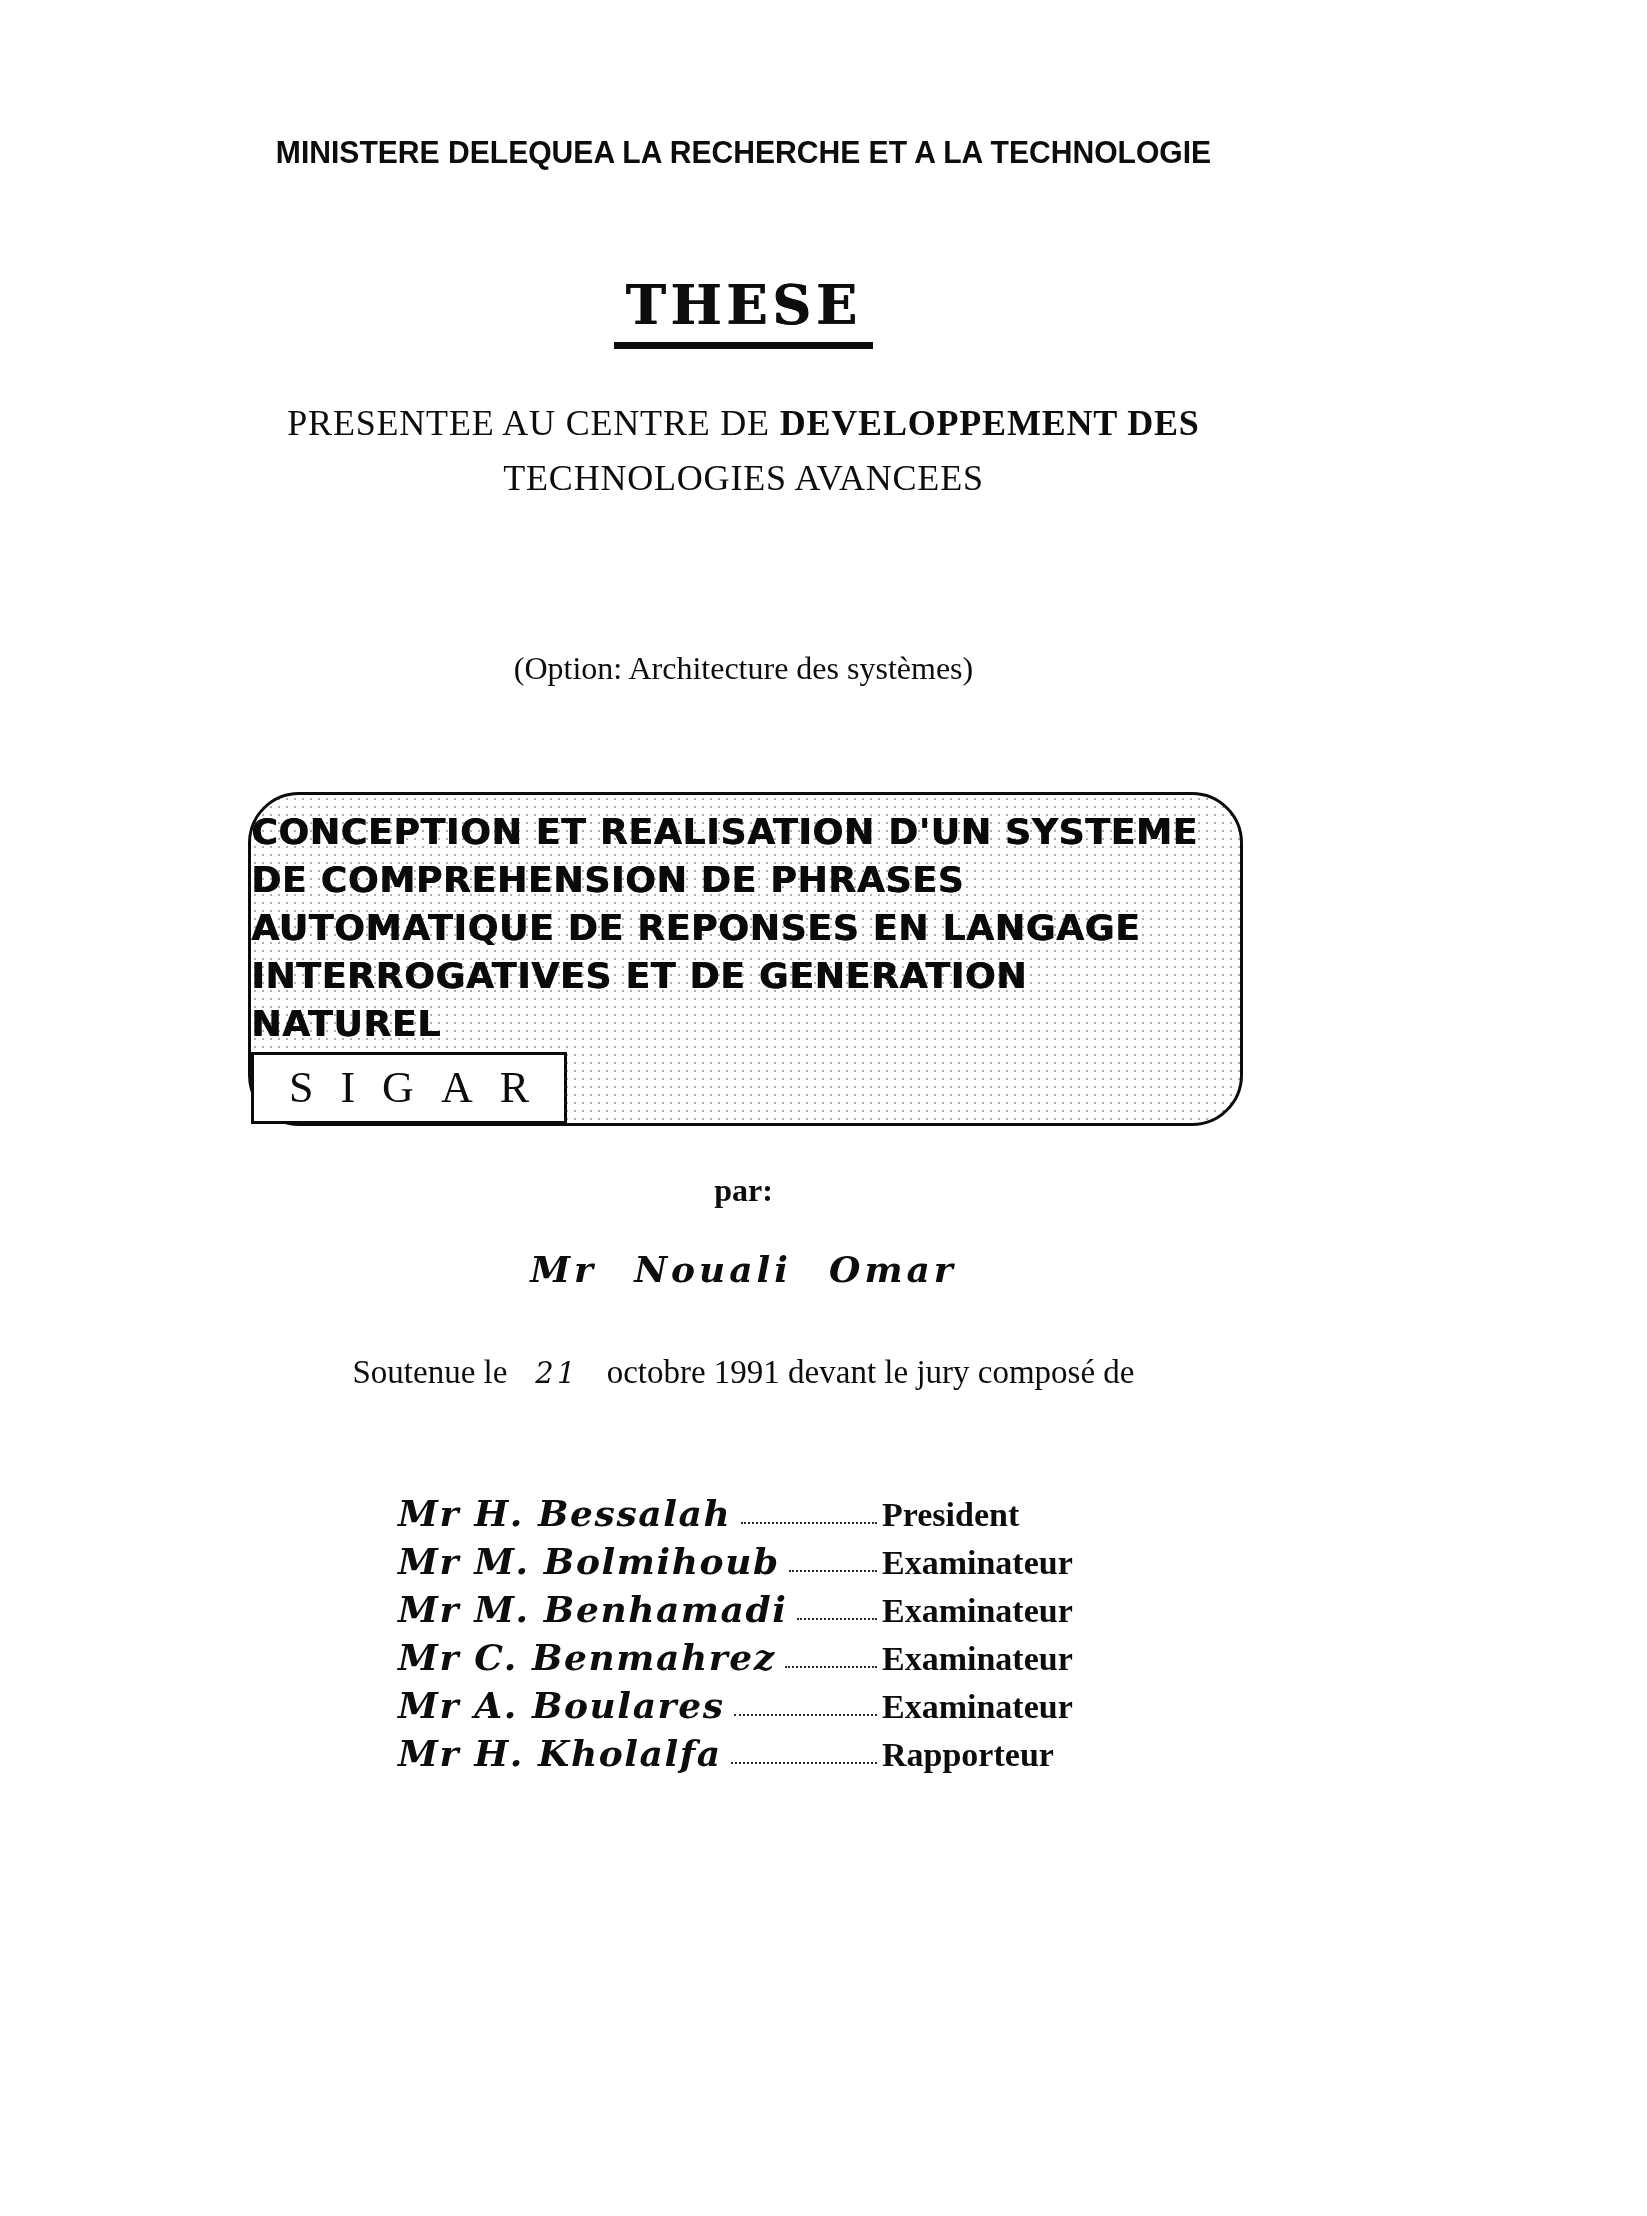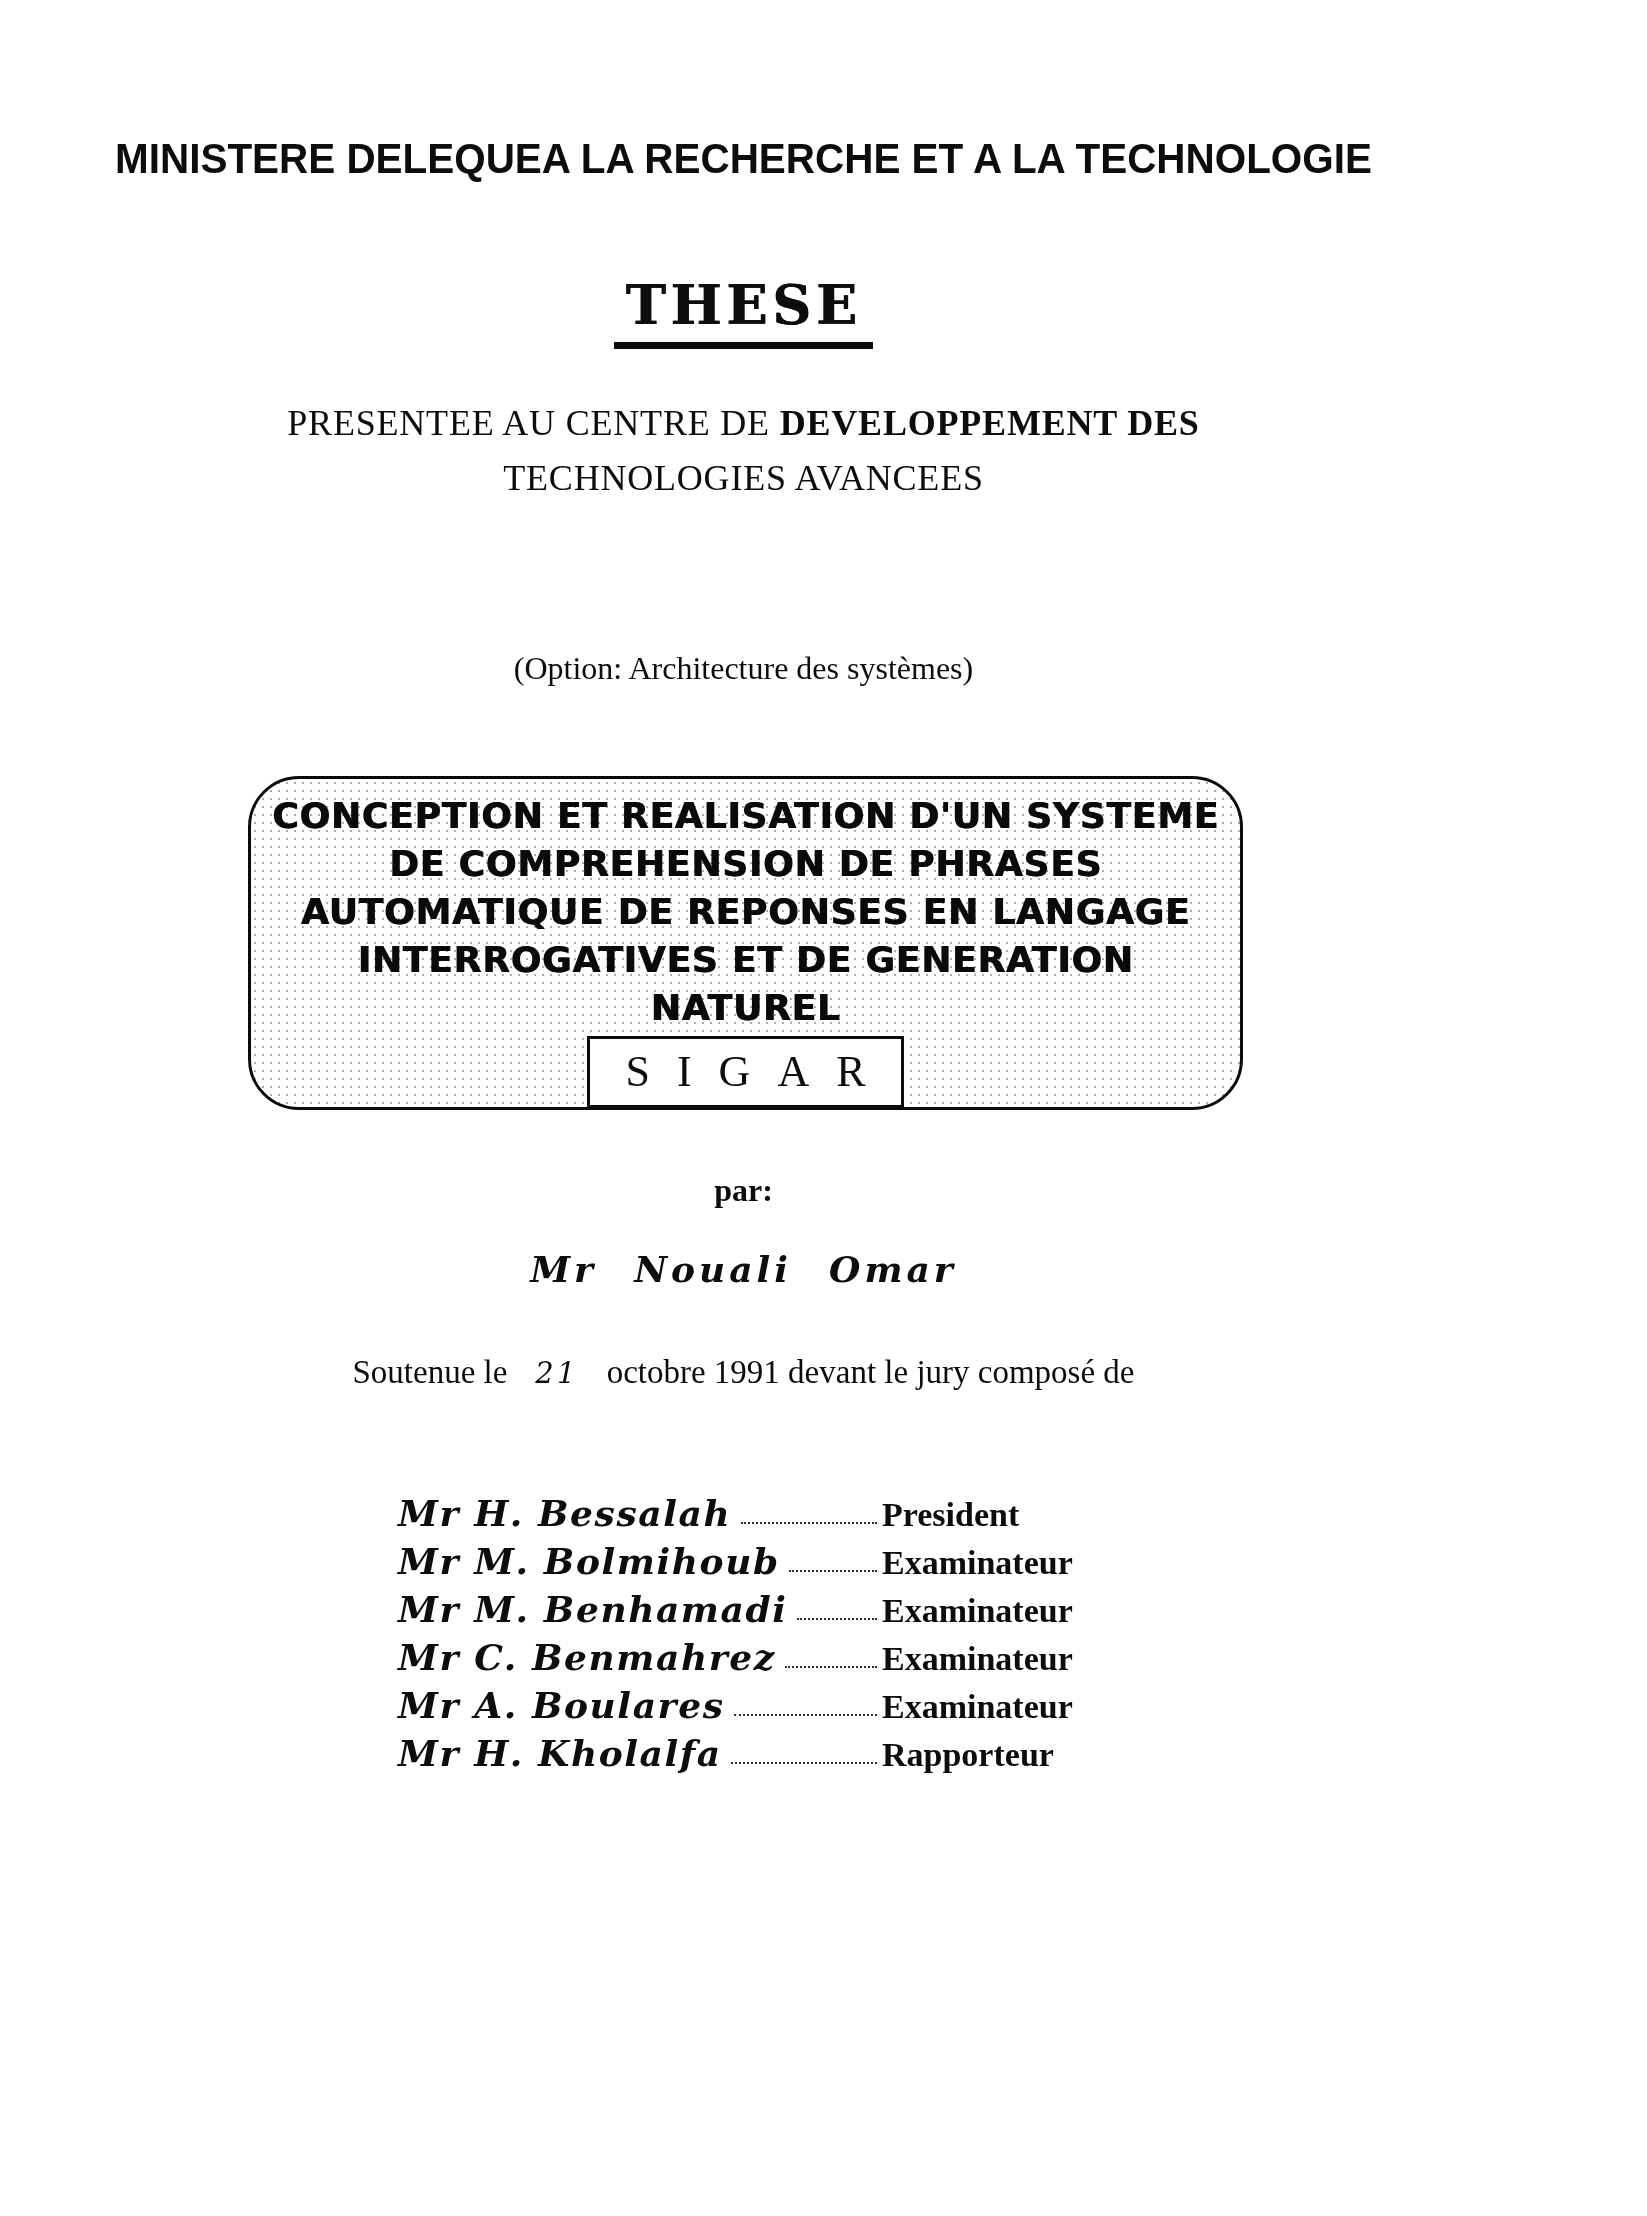--- a/index.html
+++ b/index.html
@@ -18,7 +18,7 @@
     top:134px;
     font-family:"Liberation Sans", sans-serif;
     font-weight:bold;
-    font-size:43px;
+    font-size:32px;
     letter-spacing:0px;
   }
   .ministry-inner{display:inline-block;transform:scaleX(0.94);transform-origin:center;}

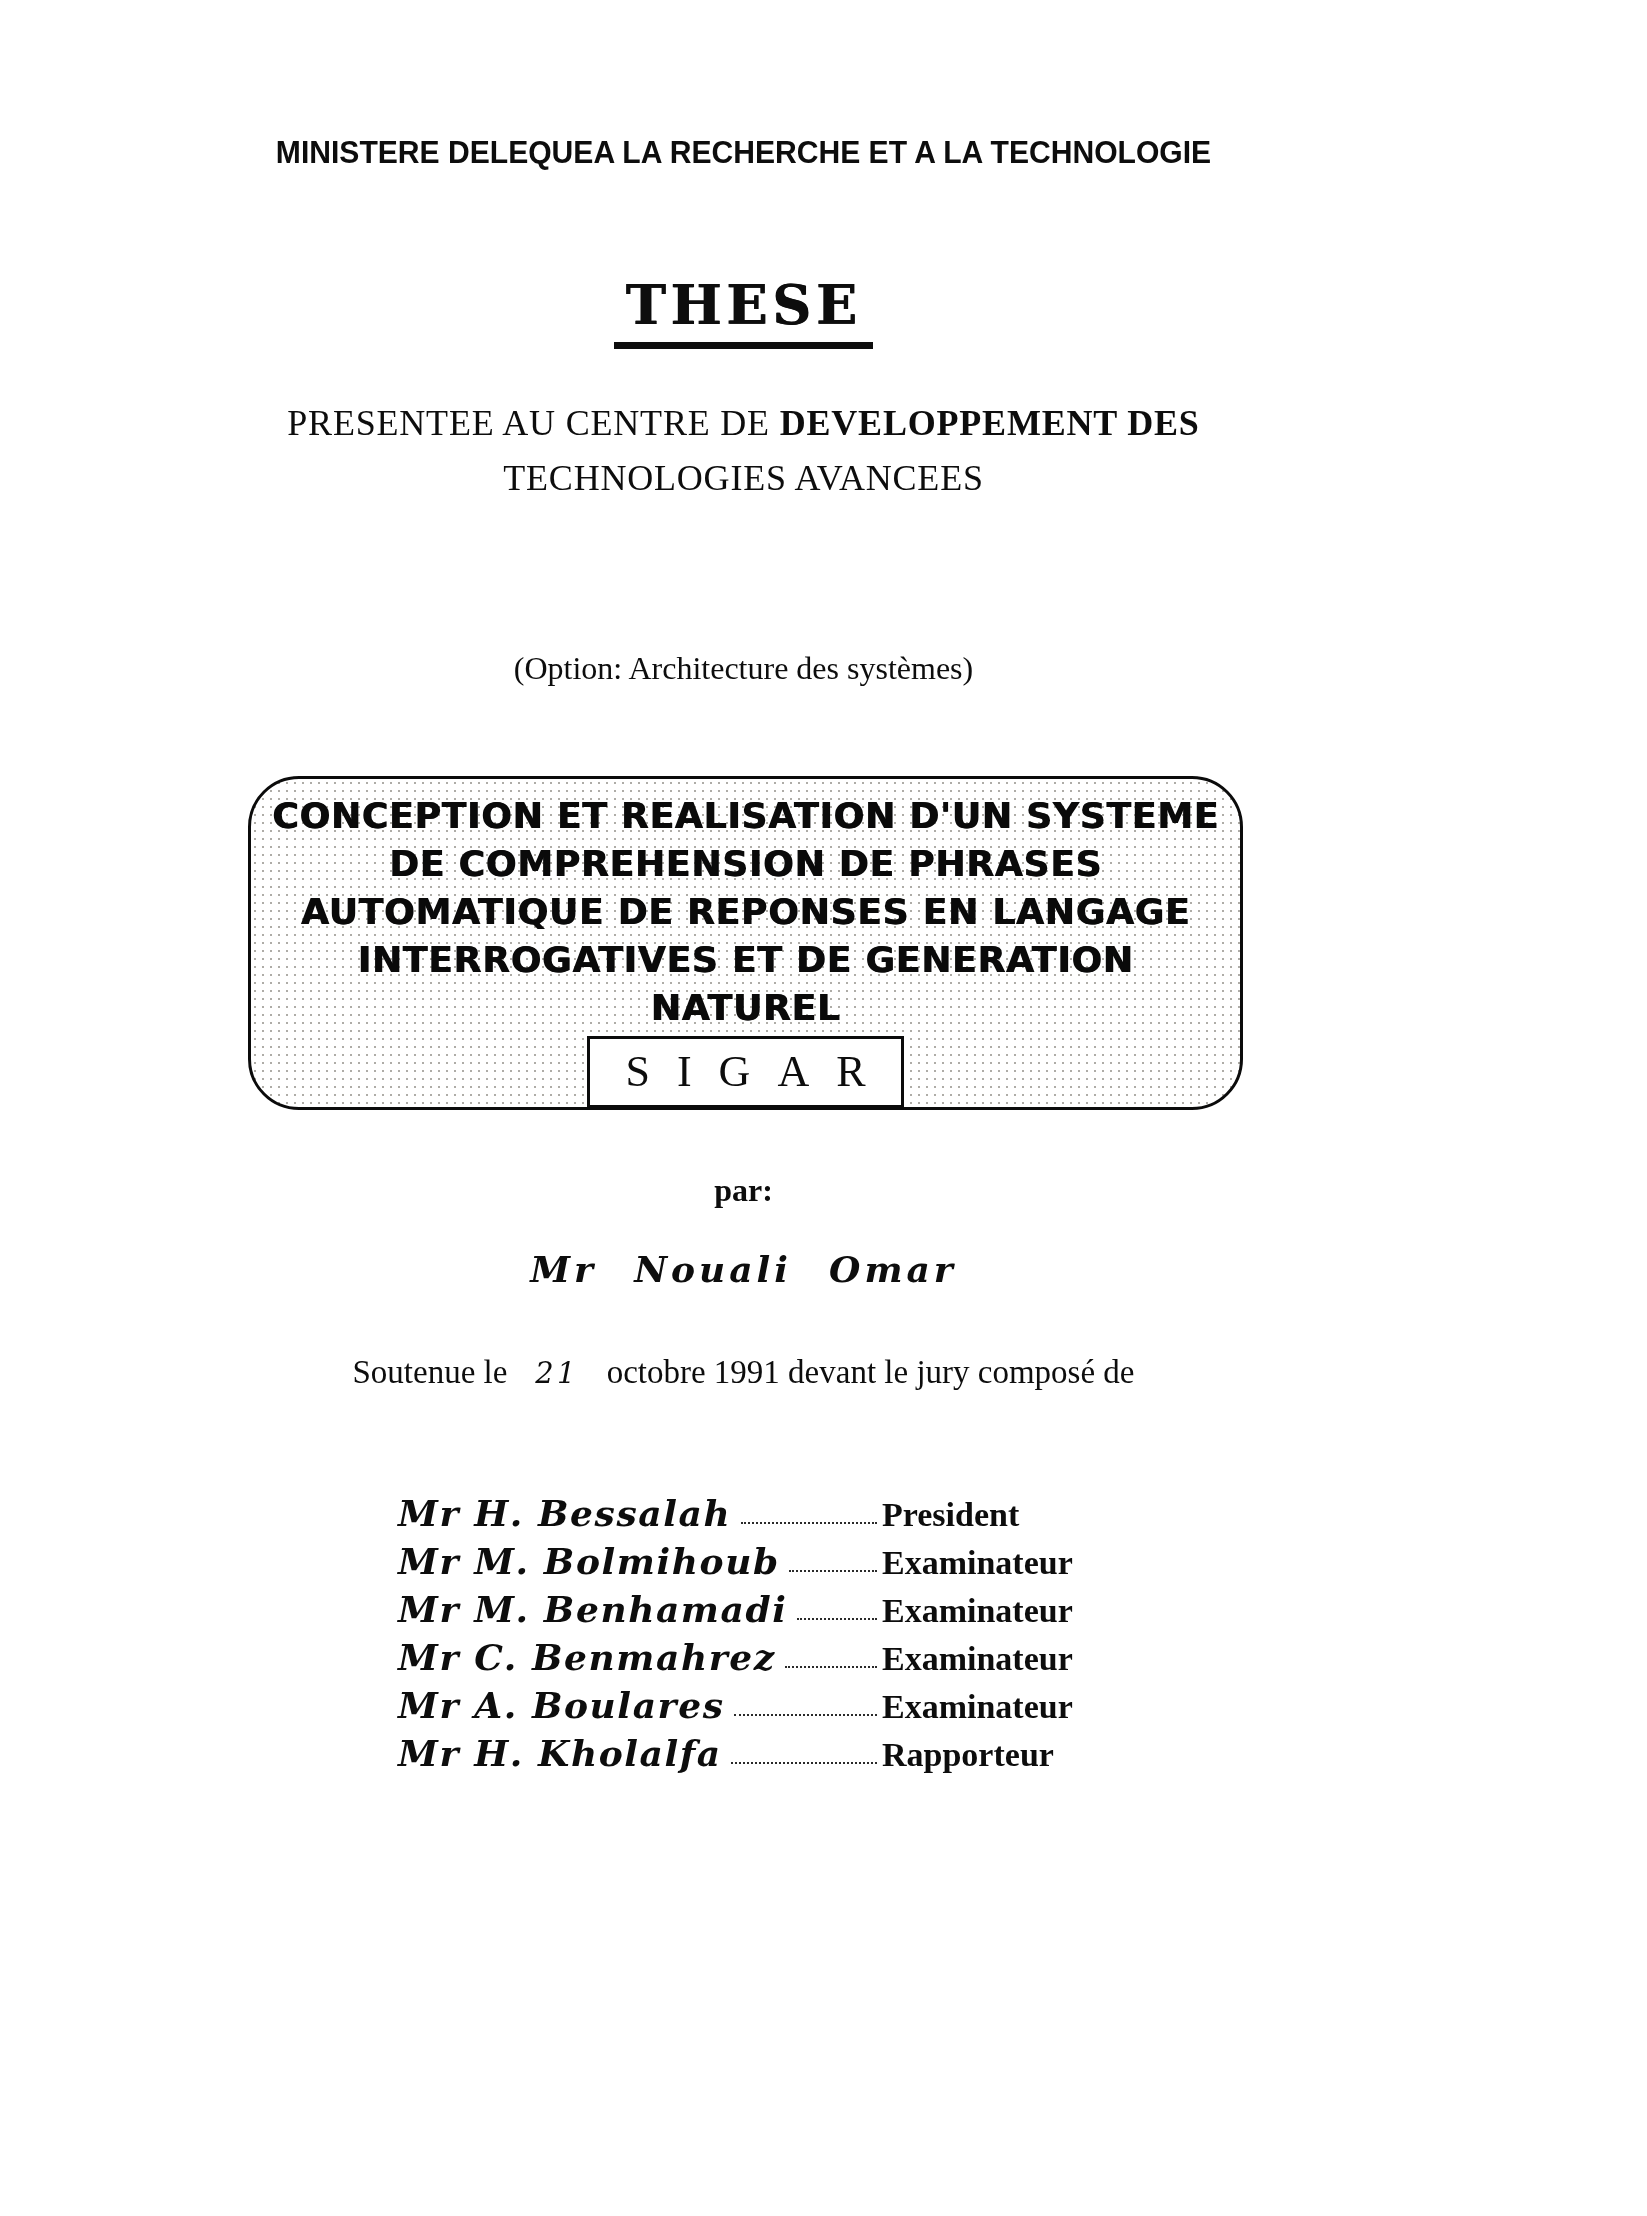--- a/index.html
+++ b/index.html
@@ -43,7 +43,7 @@
   .option{top:650px;font-size:32px;}
   .subject-box{
     position:absolute;
-    left:248px;top:776px;
+    left:248px;top:792px;
     width:995px;height:334px;
     box-sizing:border-box;
     border:3.2px solid #0b0b0b;
@@ -51,7 +51,6 @@
     background-color:#ffffff;
     background-image:radial-gradient(circle,#aeaca7 1px, rgba(0,0,0,0) 1.4px);
     background-size:8px 8px;
-    text-align:center;
     padding-top:12.7px;
   }
   .box-line{

